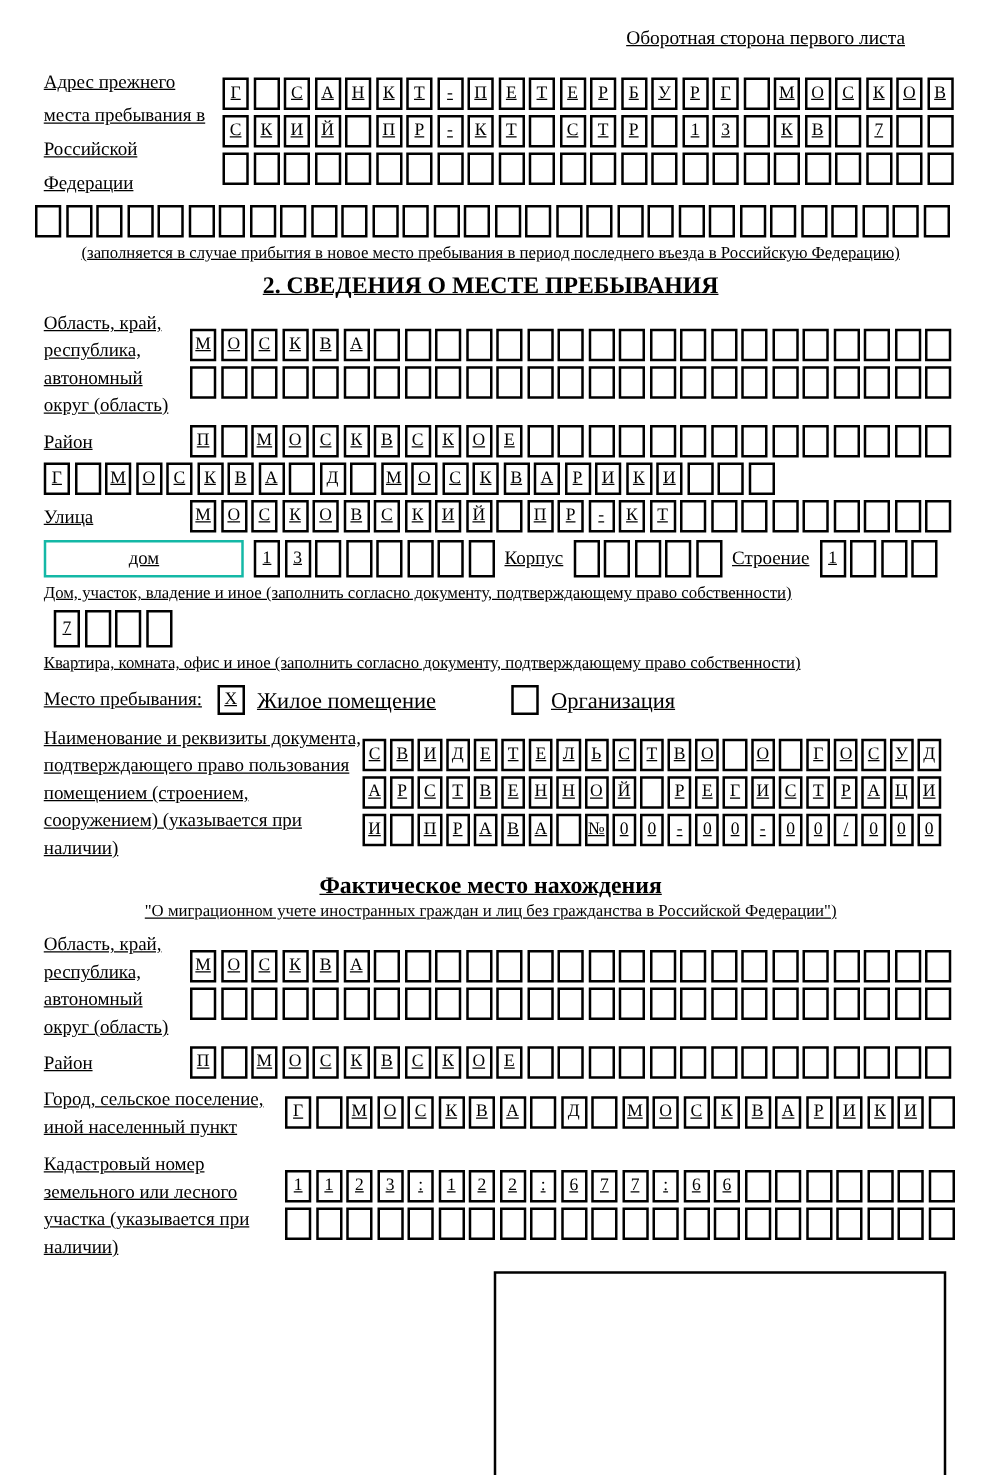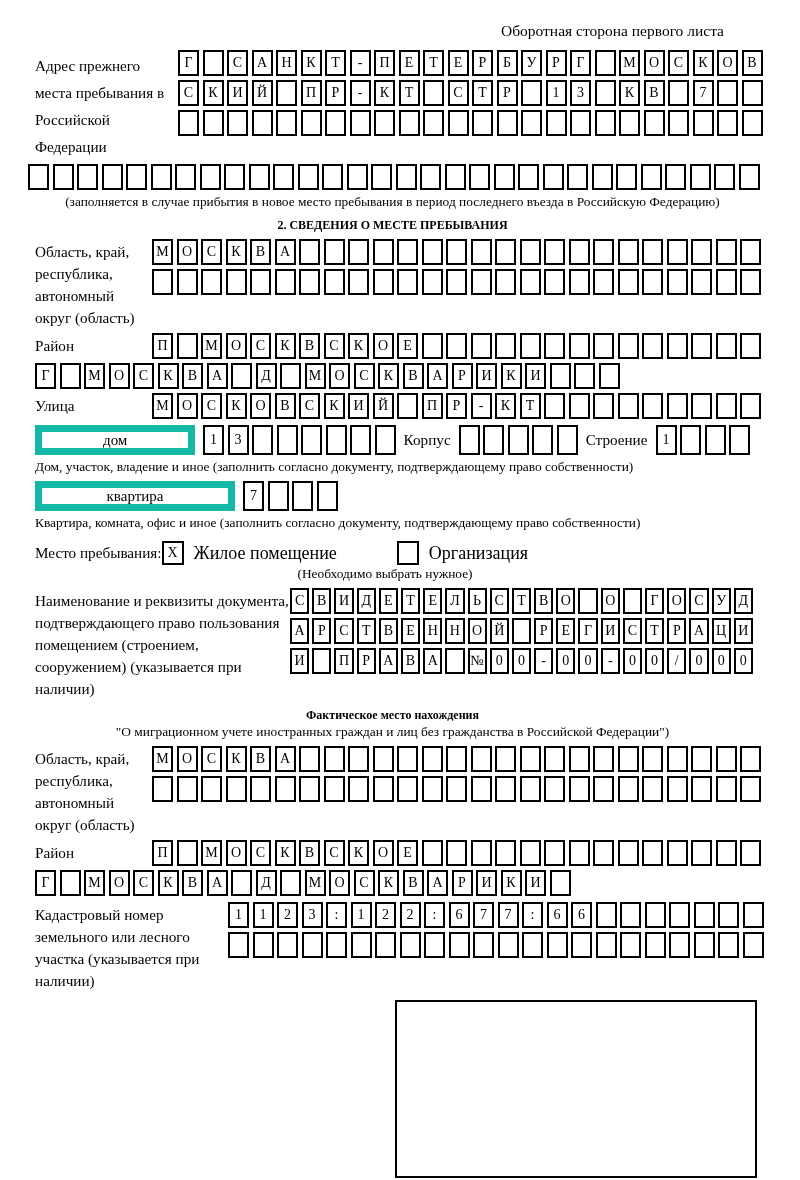--- a/index.html
+++ b/index.html
@@ -9,7 +9,7 @@
     font-family:"Liberation Serif","DejaVu Serif",serif;
     font-size:15px; overflow:hidden;
   }
-  .page { width:782px; height:1180px; padding:16px 32px 12px 35px; position:relative; background:#fff; }
+  .page { width:782px; height:1180px; padding:16px 32px 12px 35px; position:relative; background:#fff;text-decoration:underline; }
 
   .hdr { text-align:right; padding-right:26px; font-size:15.5px; margin-top:6px; }
 

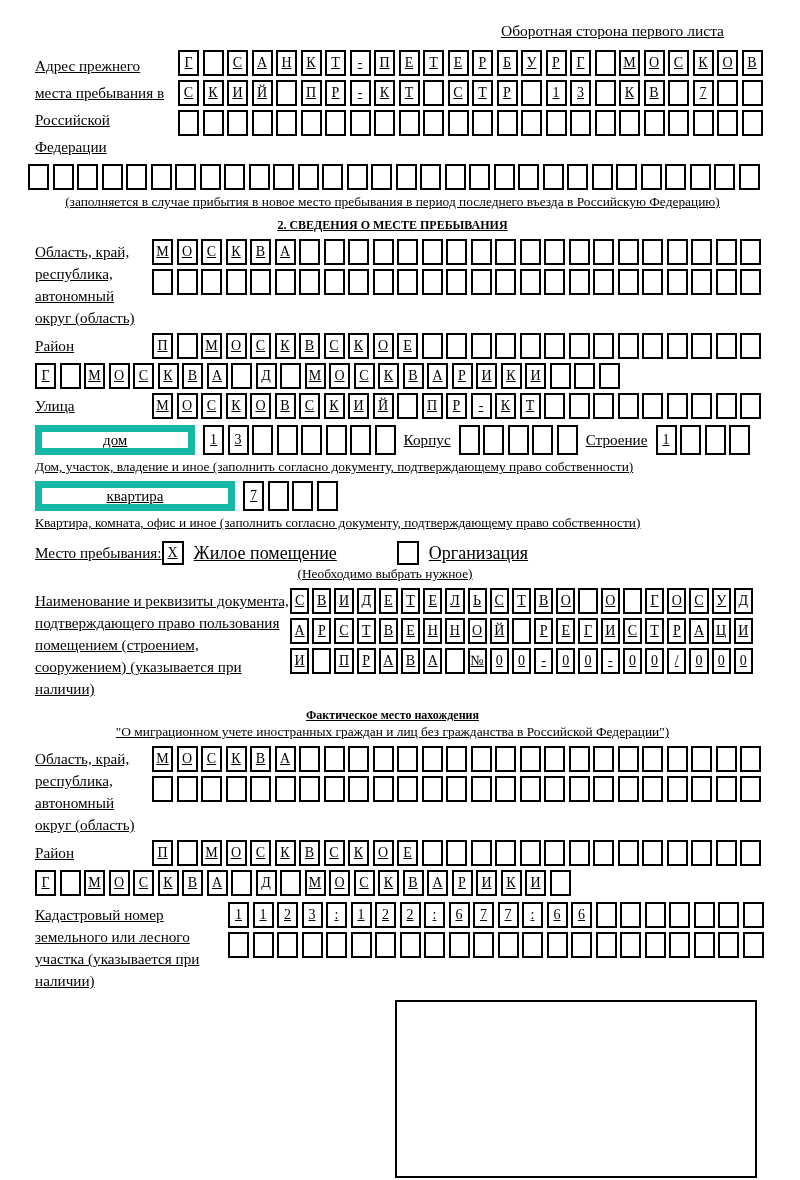--- a/index.html
+++ b/index.html
@@ -13,7 +13,7 @@
 
   .hdr { text-align:right; padding-right:26px; font-size:15.5px; margin-top:6px; }
 
-  .frow { display:flex; align-items:flex-start; }
+  .frow { display:flex; align-items:center; }
   .flabel { font-size:15.2px; line-height:22px; padding-top:2px; }
   .w143 { flex:0 0 143px; }
   .w117 { flex:0 0 117px; }

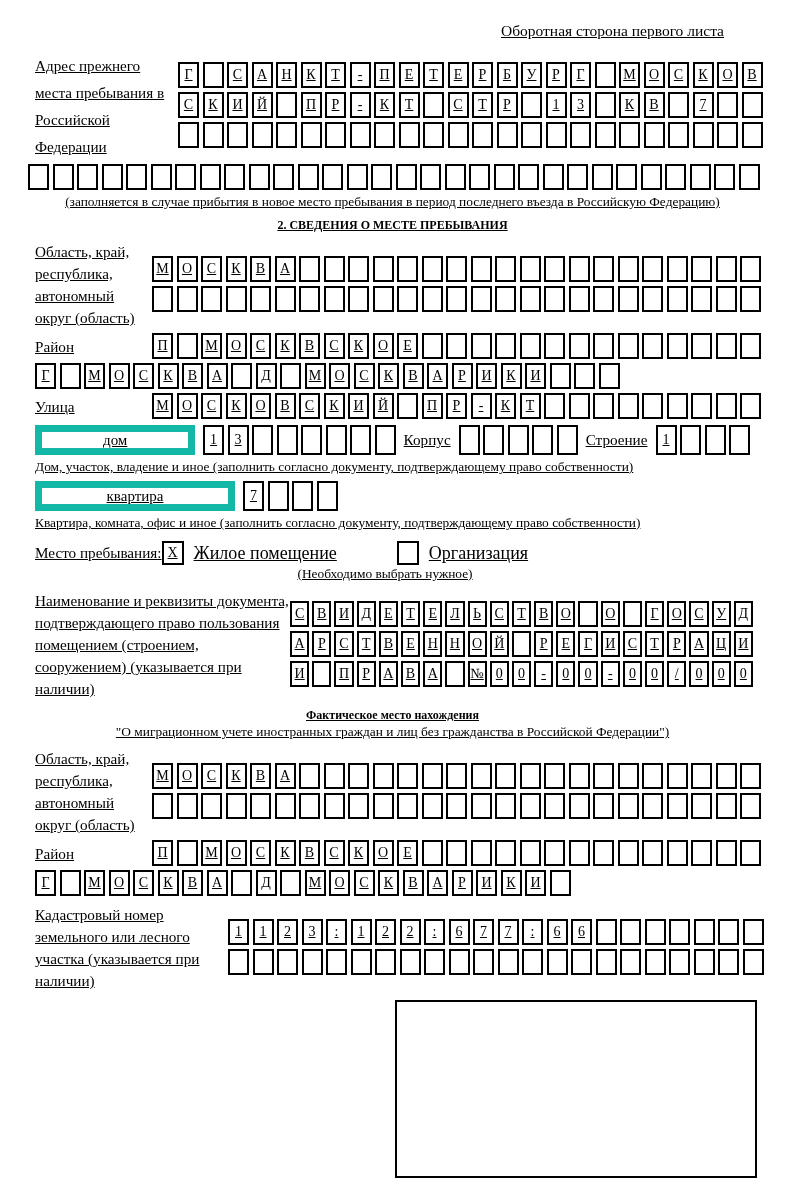--- a/index.html
+++ b/index.html
@@ -35,7 +35,7 @@
 
   .note { font-size:13.4px; text-align:center; margin-top:4px; }
   .note-left { font-size:13.4px; text-align:left; margin-top:4px; }
-  .sec-title { text-align:center; font-weight:bold; font-size:12px; margin-top:8px; }
+  .sec-title { text-align:center; font-weight:bold; font-size:19px; margin-top:8px; }
 
   .typebox {
     border:7px solid #14b8a6; height:30px; display:flex; align-items:center;

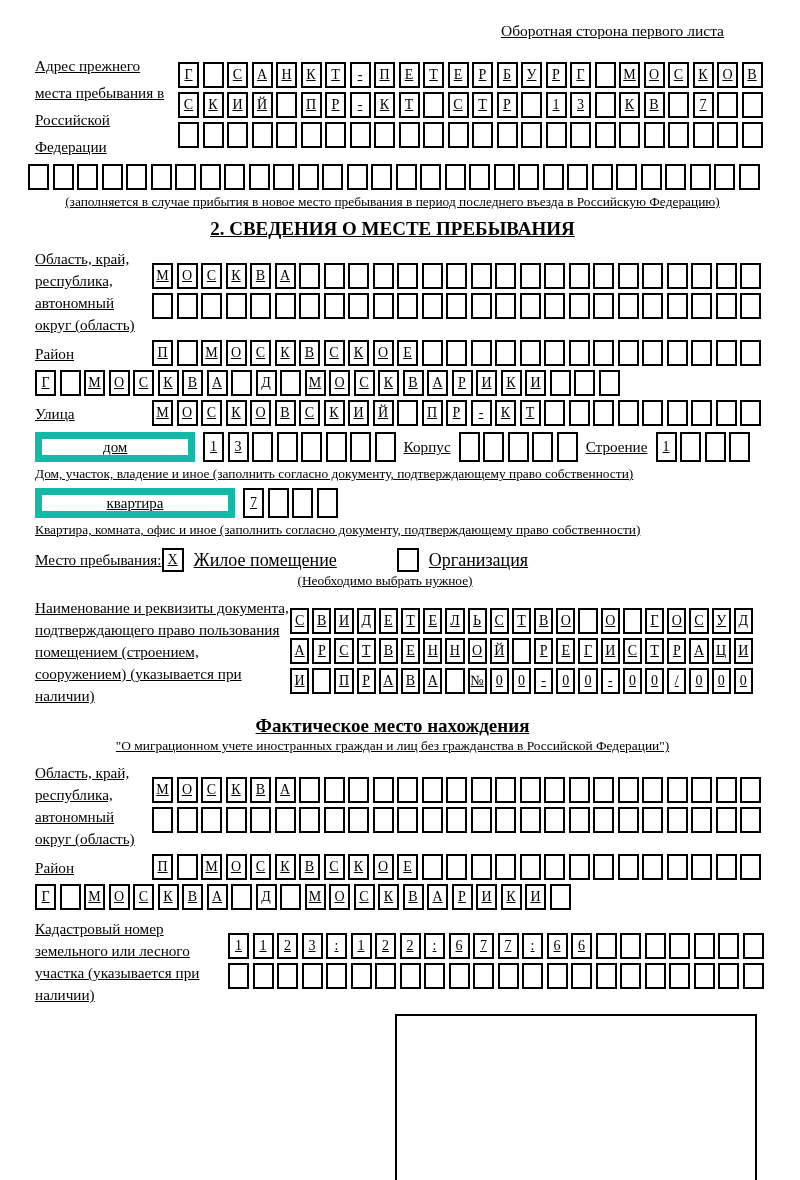--- a/index.html
+++ b/index.html
@@ -38,7 +38,7 @@
   .sec-title { text-align:center; font-weight:bold; font-size:19px; margin-top:8px; }
 
   .typebox {
-    border:7px solid #14b8a6; height:30px; display:flex; align-items:center;
+    border:2px solid #14b8a6; height:30px; display:flex; align-items:center;
     justify-content:center; font-size:15px; background:#fff;
   }
   .inline-lbl { line-height:30px; padding:0 8px; font-size:15.2px; white-space:nowrap; }

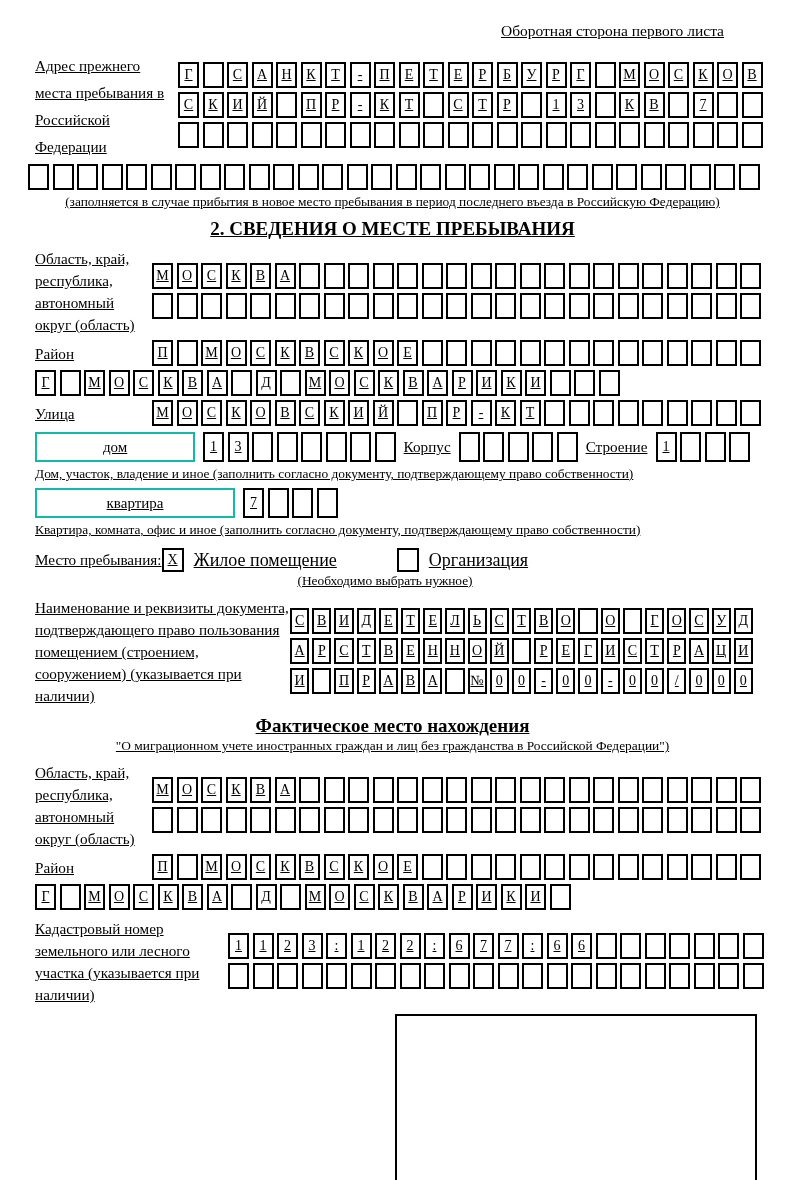--- a/index.html
+++ b/index.html
@@ -373,7 +373,6 @@
   <div class="note-left">Дом, участок, владение и иное (заполнить согласно документу, подтверждающему право собственности)</div>
 
   <div class="frow mt6">
-    <div class="typebox" style="width:200px;">квартира</div>
     <div style="width:8px;"></div>
     <div class="cells big">
         <span class="cell">7</span>

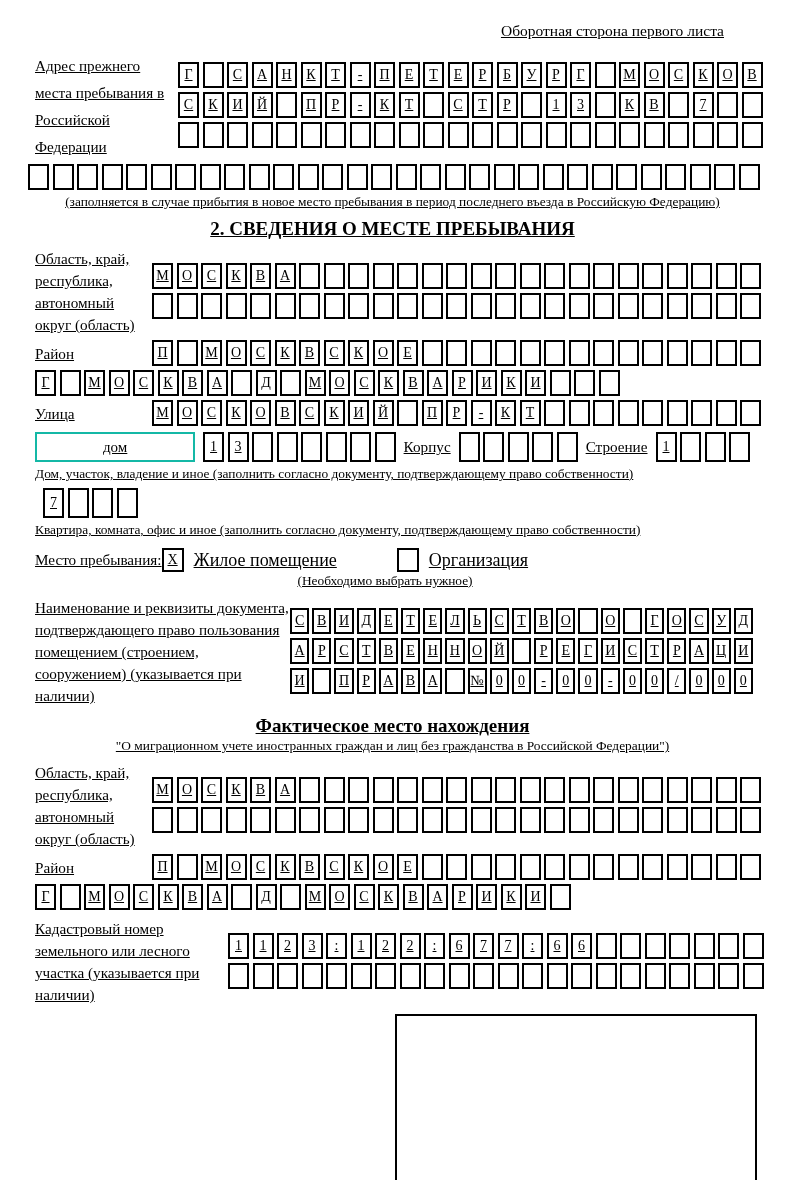--- a/index.html
+++ b/index.html
@@ -44,7 +44,7 @@
   .inline-lbl { line-height:30px; padding:0 8px; font-size:15.2px; white-space:nowrap; }
 
   .stayrow { display:flex; align-items:center; margin-top:10px; }
-  .stay-lbl { font-size:15.2px; }
+  .stay-lbl { font-size:15.2px; margin-right:12px; }
   .checkbox {
     width:22px; height:24px; border:2px solid #000; display:inline-flex;
     align-items:center; justify-content:center; font-size:14px; margin-right:10px; background:#fff;

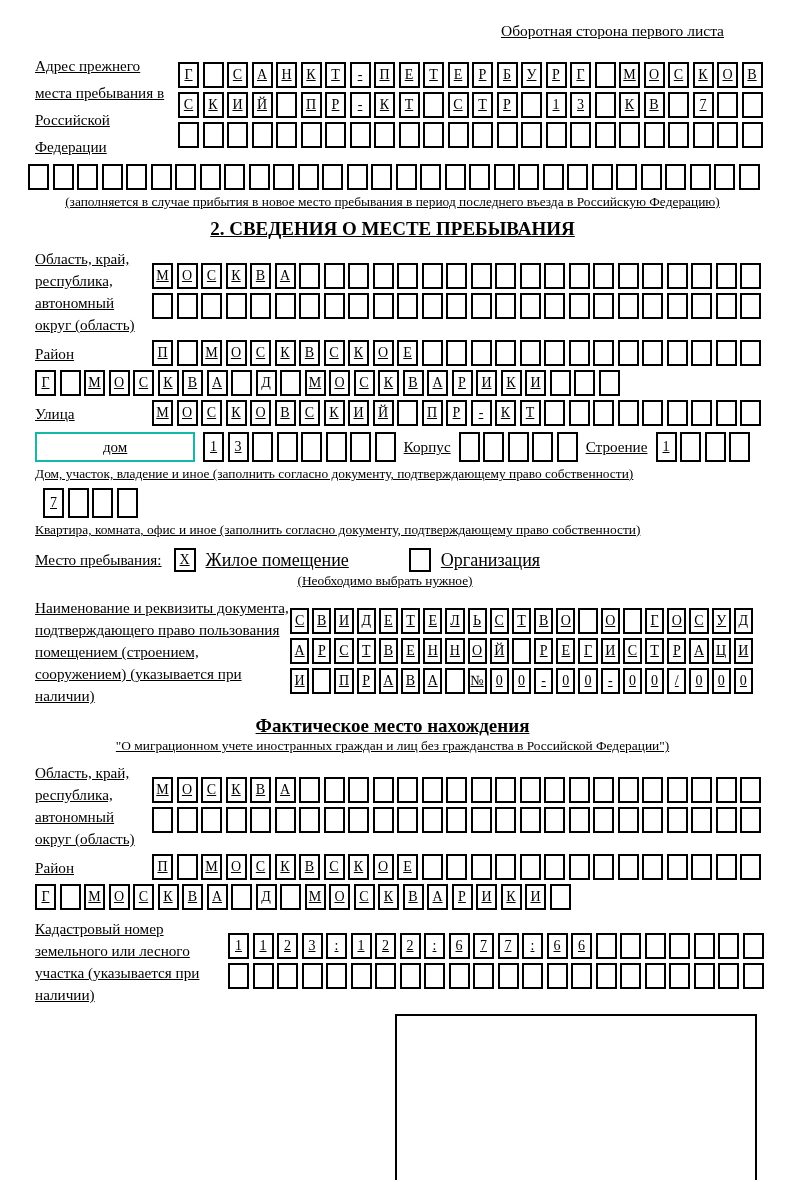--- a/index.html
+++ b/index.html
@@ -394,7 +394,6 @@
       <span class="opt-lbl">Организация</span>
     </span>
   </div>
-  <div class="note" style="width:420px; margin-left:140px; margin-top:1px;">(Необходимо выбрать нужное)</div>
 
   <div class="frow mt6">
     <div class="flabel w255">Наименование и реквизиты документа, подтверждающего право пользования помещением (строением, сооружением) (указывается при наличии)</div>

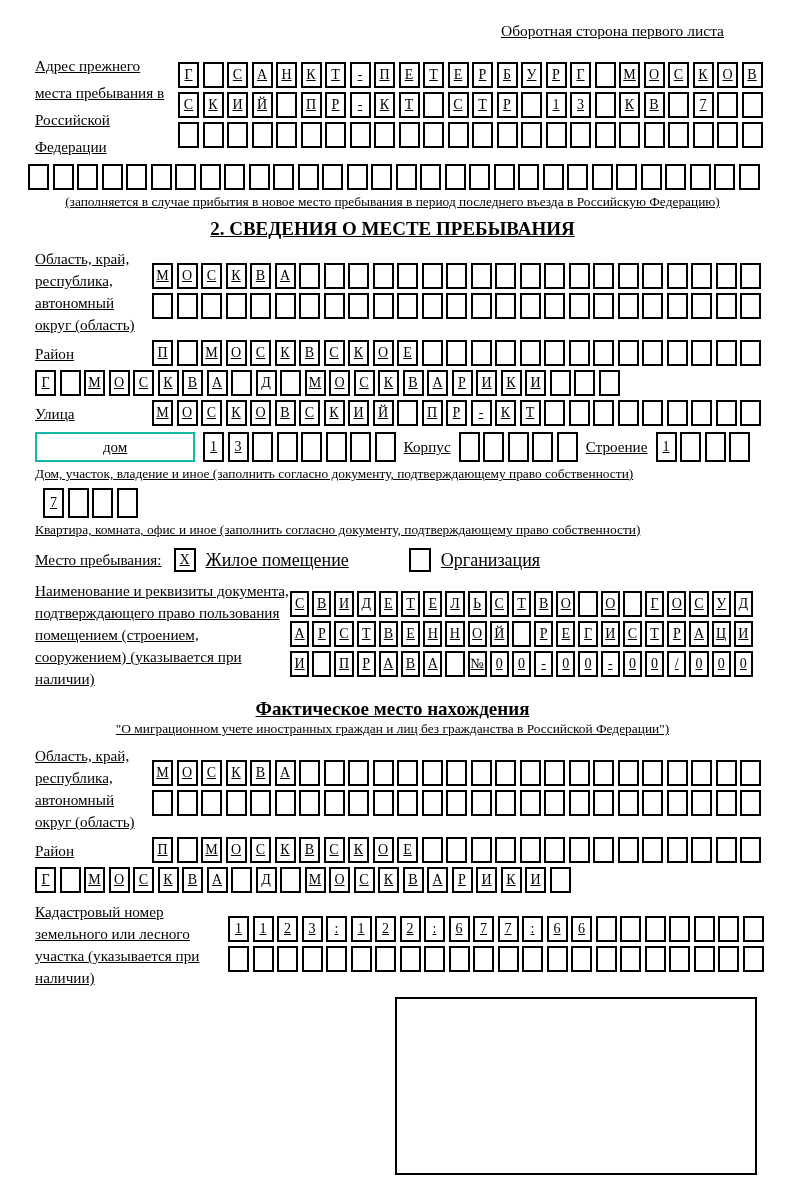--- a/index.html
+++ b/index.html
@@ -567,6 +567,7 @@
   </div>
 
   <div class="frow mt4">
+    <div class="flabel w193">Город, сельское поселение, иной населенный пункт</div>
     <div class="rows">
         <div class="cells">
           <span class="cell">Г</span>

